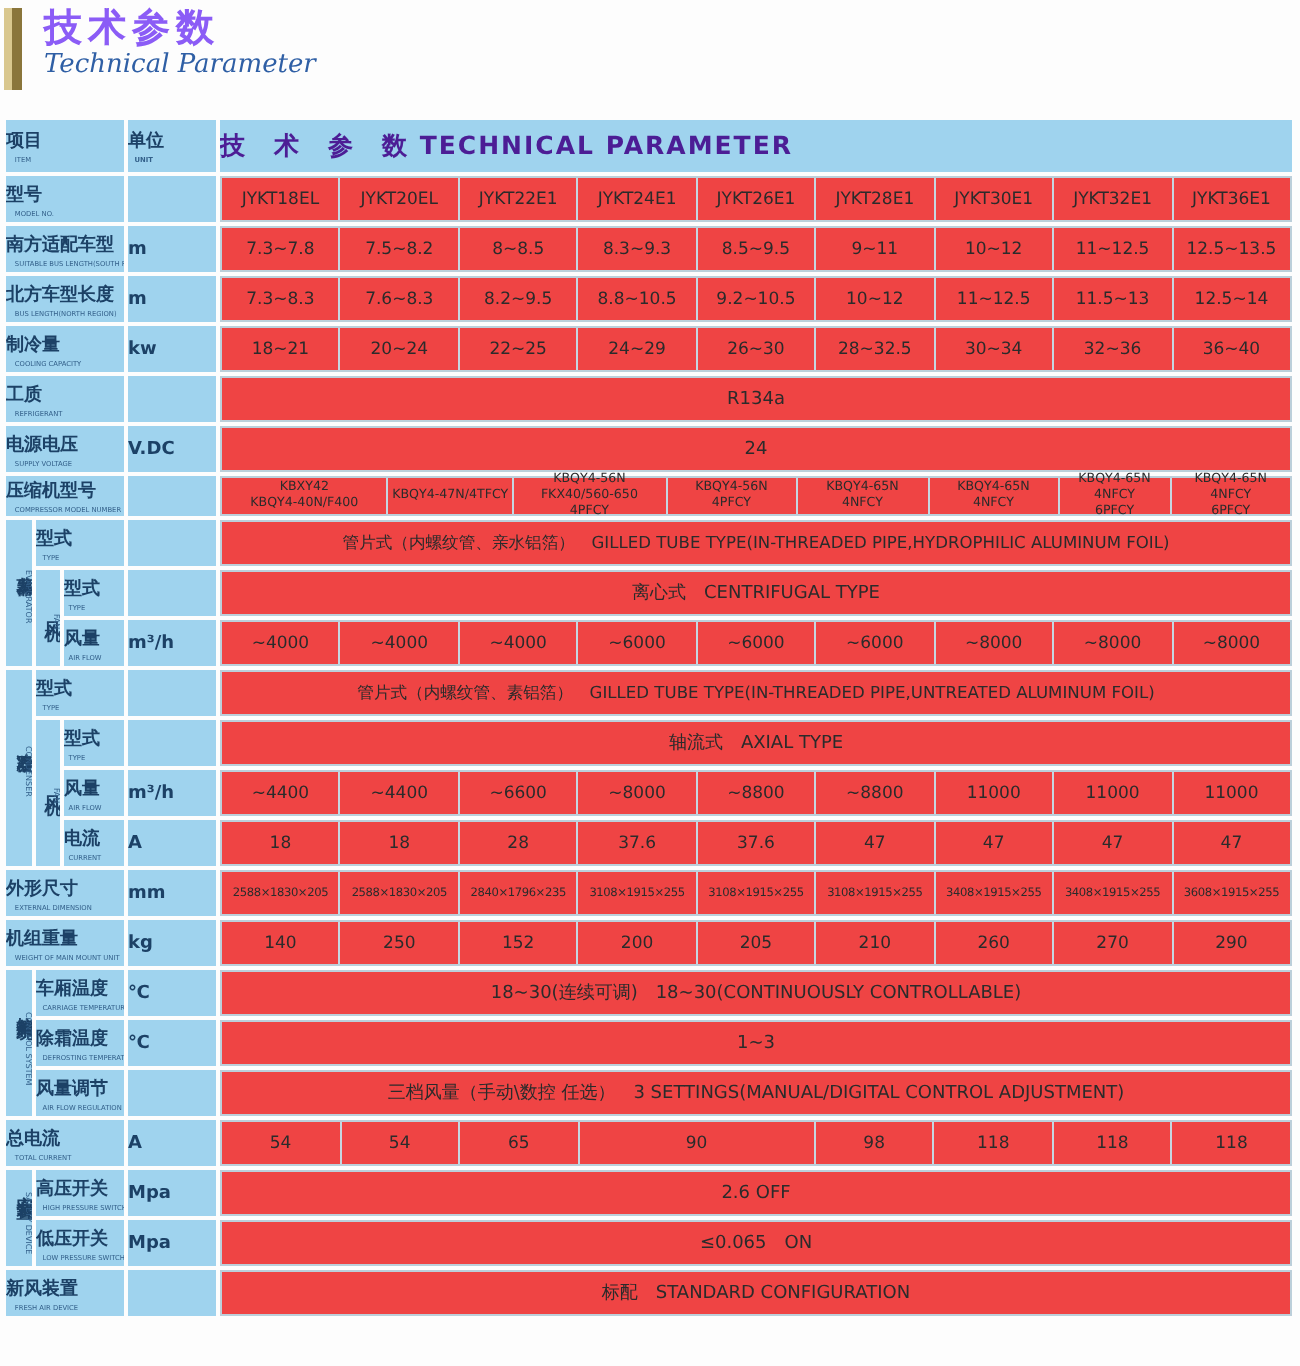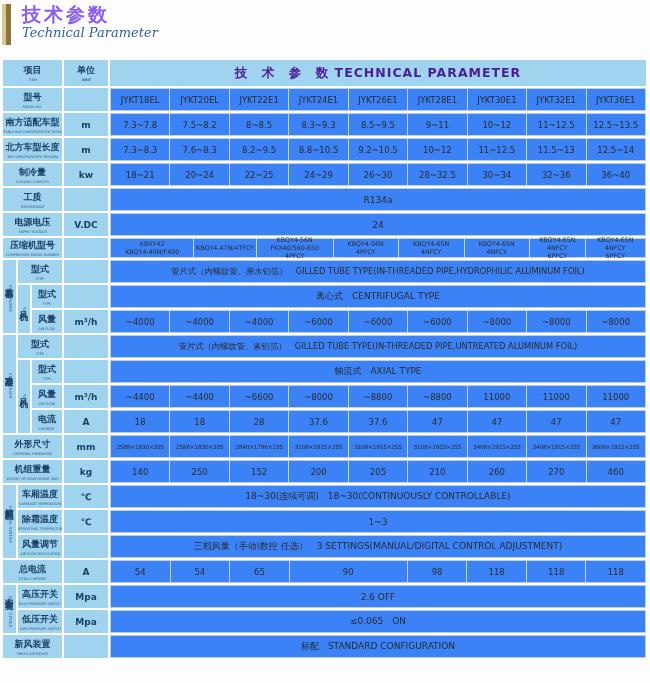--- a/index.html
+++ b/index.html
@@ -14,7 +14,7 @@
   .ttable { margin: 10px 4px 0 3px; }
   .trow { display: flex; height: 23px; margin-bottom: 2px; }
   .hh { height: 26px; } .hc { height: 20px; } 
-  .blue { background: #9fd3ee; display: flex; flex-direction: column; align-items: center;
+  .blue { background: #9fd3ee; display: flex; flex-direction: column; 
           justify-content: center; color: #1c4166; overflow: hidden; }
   .lbl  { width: 59px; margin-right: 2px; }
   .sec-lbl { width: 44px; margin-right: 2px; }

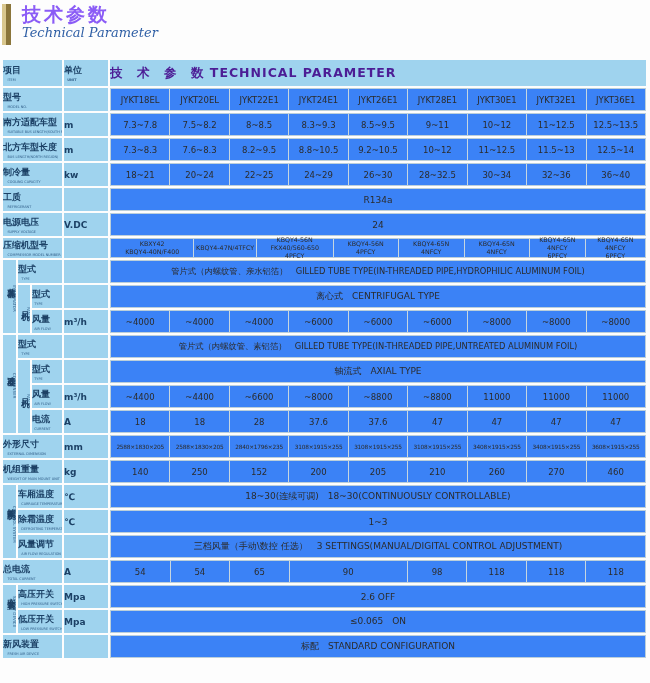--- a/index.html
+++ b/index.html
@@ -24,7 +24,7 @@
   .en-sub { font-size: 4px; color: #33608a; white-space: nowrap; transform: scale(0.85); }
   .param-hdr { flex: 1; font-size: 12.5px; font-weight: bold; color: #4c1d95; letter-spacing: 1px; }
 
-  .vals { flex: 1; display: flex; background: #3b82f6; border: 1px solid #bccfda; }
+  .vals { flex: 1; display: flex; background: #ef4444; border: 1px solid #bccfda; }
   .vcell { flex: 1; display: flex; align-items: center; justify-content: center;
            font-size: 8.5px; color: #2b2b2b; border-left: 1px solid #c6d6e0; }
   .vals > .vcell:first-child, .vals > .ccell:first-child { border-left: none; }

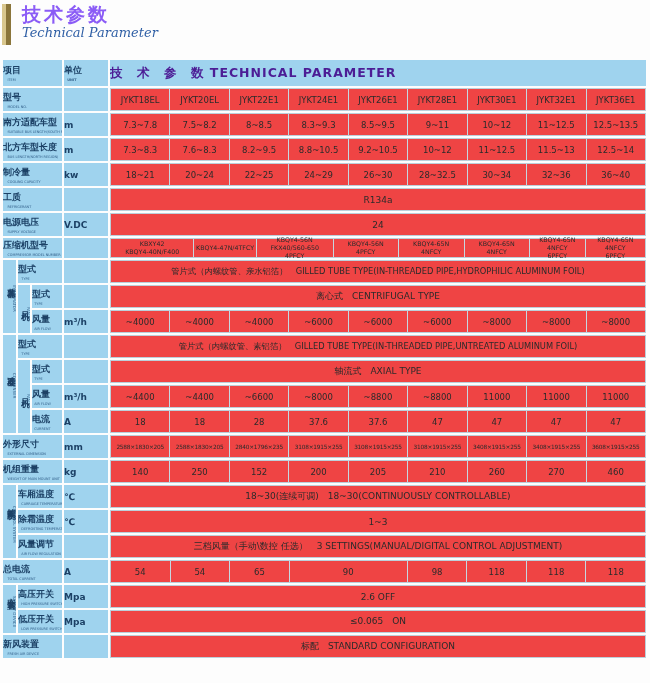--- a/index.html
+++ b/index.html
@@ -367,7 +367,7 @@
           <div class="vcell">210</div>
           <div class="vcell">260</div>
           <div class="vcell">270</div>
-          <div class="vcell">460</div>
+          <div class="vcell">290</div>
         </div>
     </div>
 

